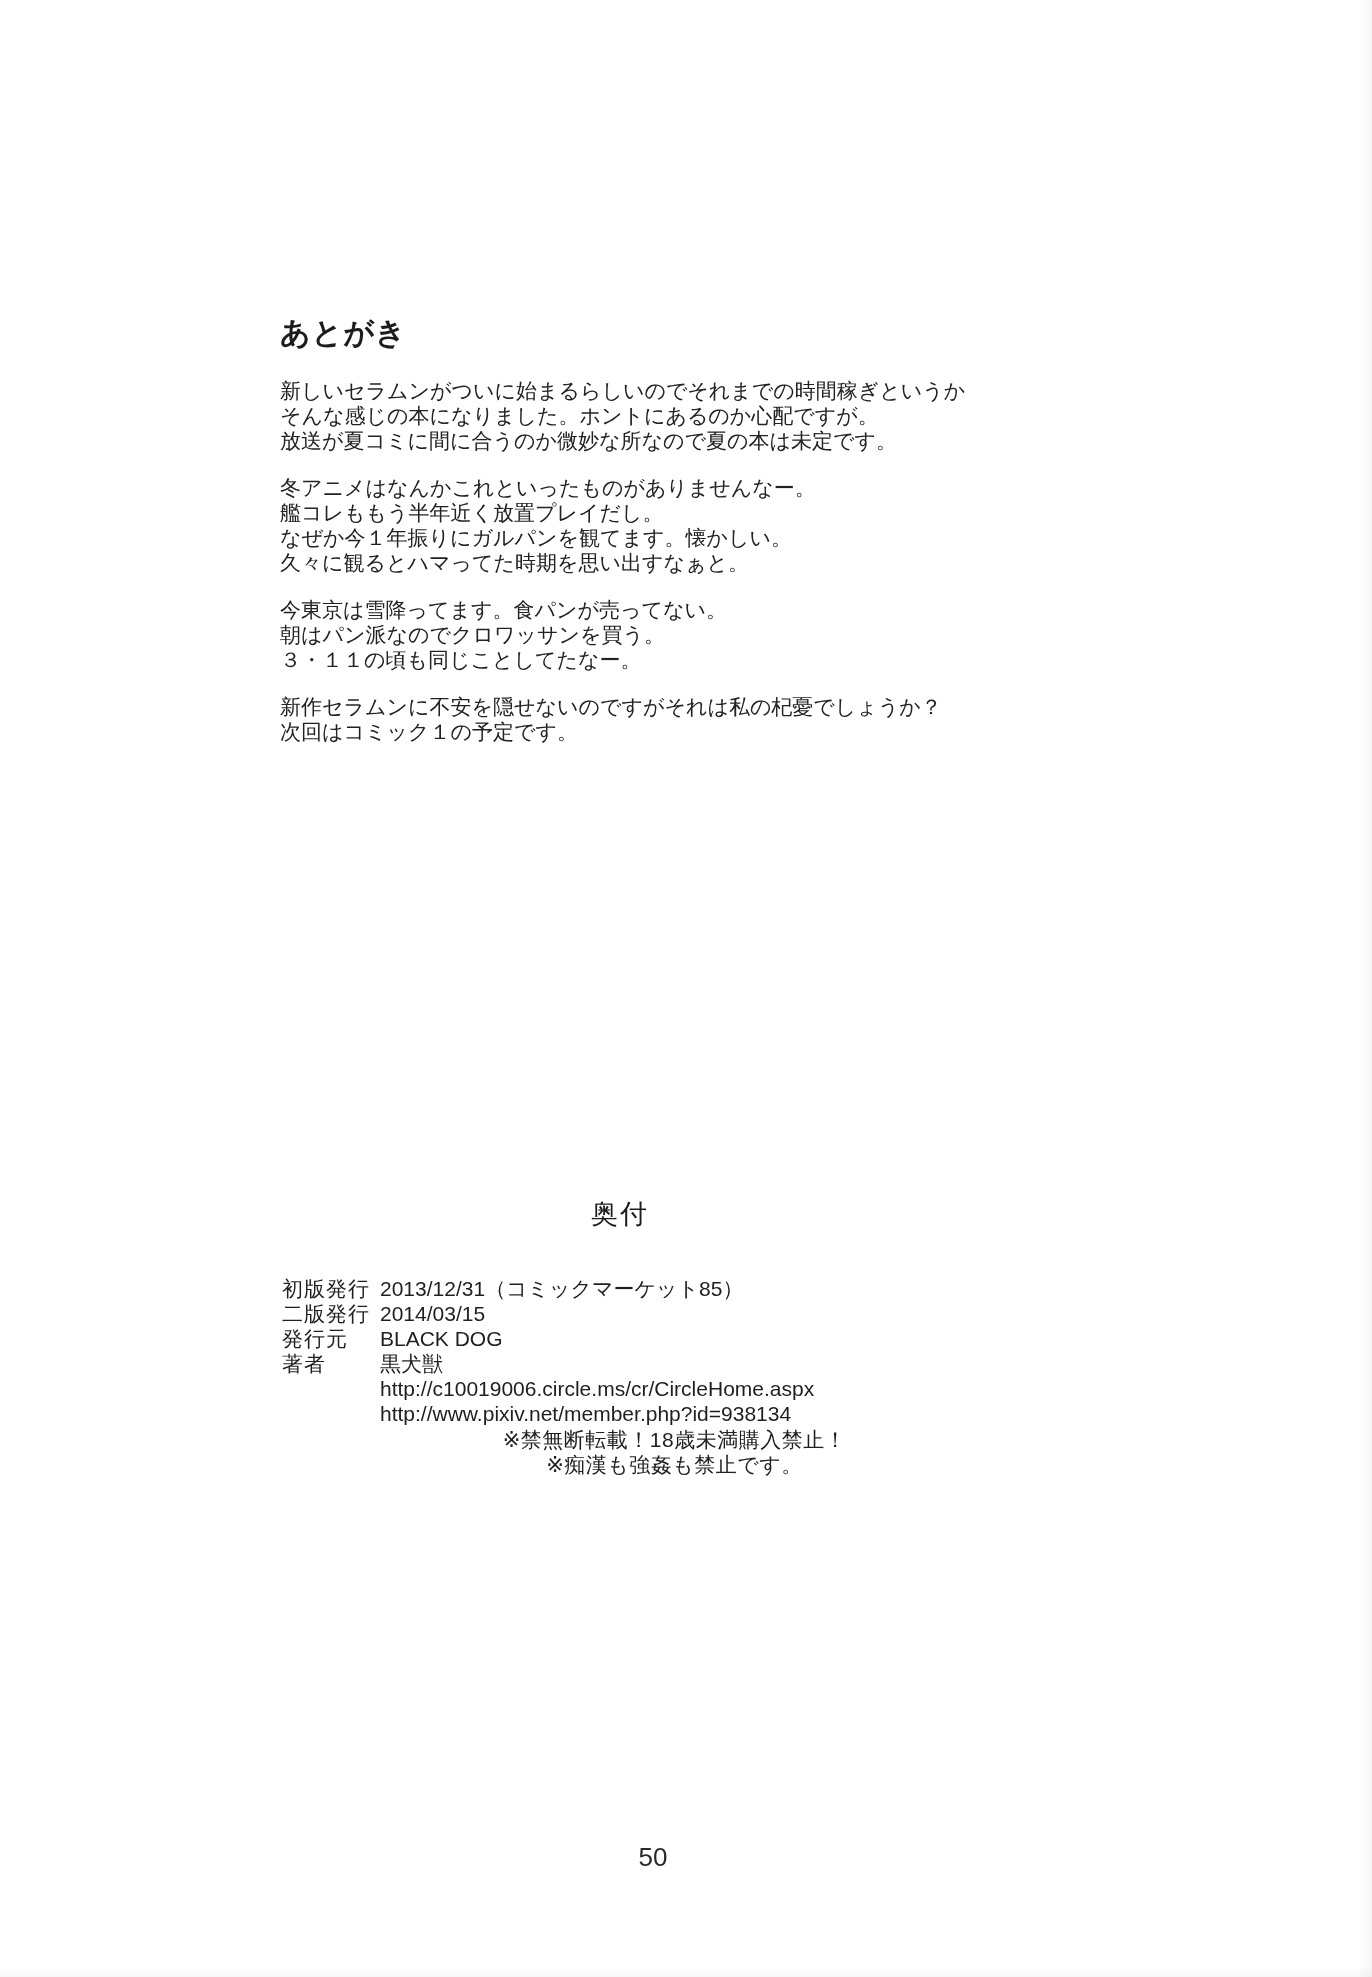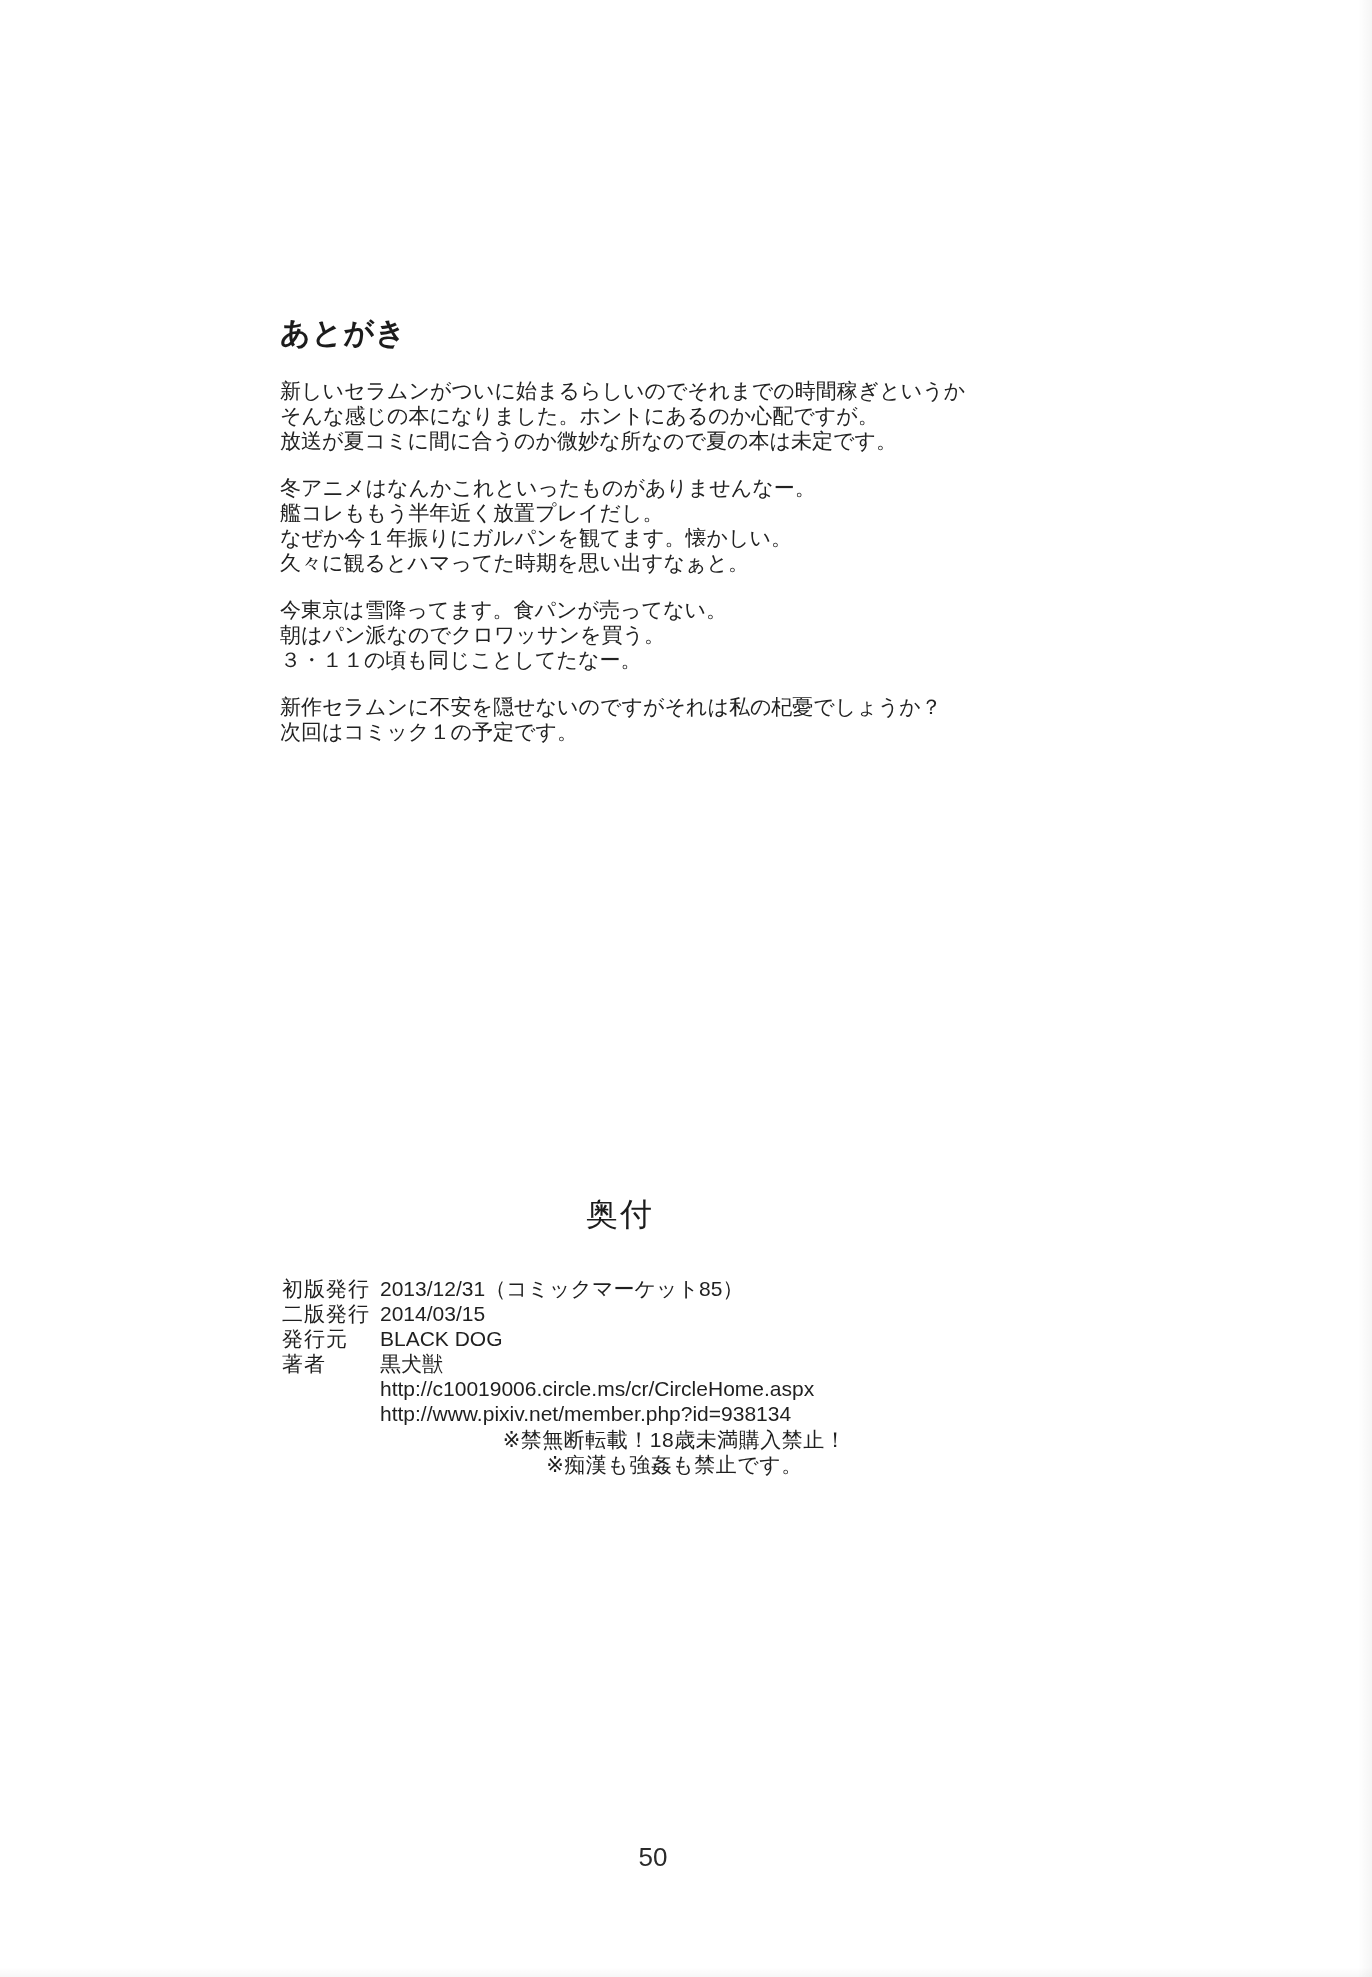--- a/index.html
+++ b/index.html
@@ -66,7 +66,7 @@
     width: 780px;
   }
   .colophon-title {
-    font-size: 32px;
+    font-size: 27px;
     line-height: 44px;
     font-weight: normal;
     letter-spacing: 2px;

